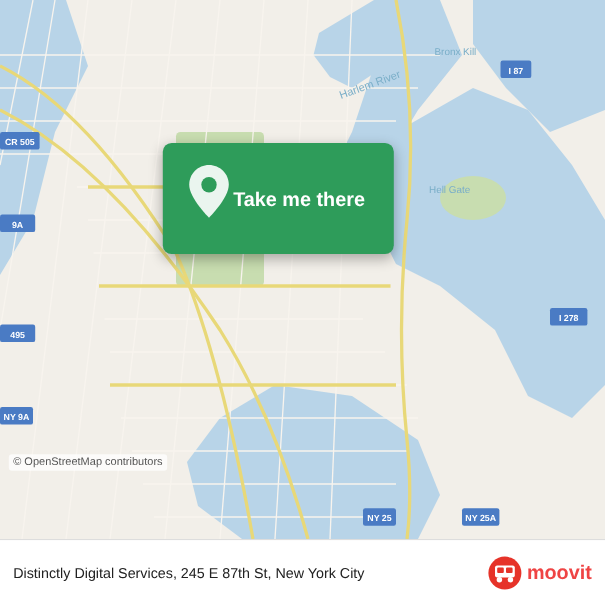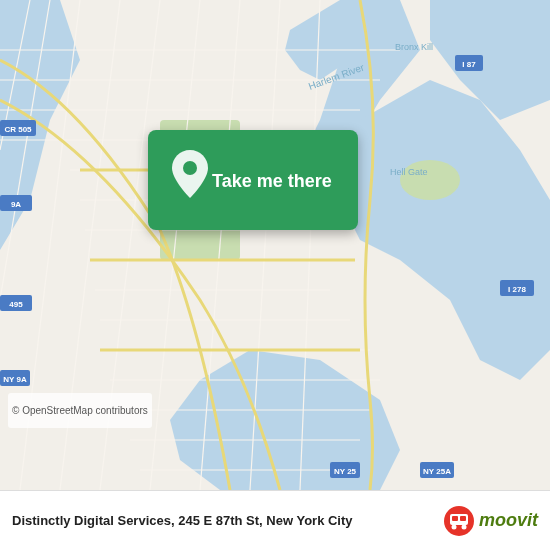--- a/index.html
+++ b/index.html
@@ -70,7 +70,7 @@
       bottom: 62px;
       left: 8px;
       background: rgba(255,255,255,0.75);
-      padding: 12px 4px;
+      padding: 2px 4px;
       border-radius: 3px;
     }
 

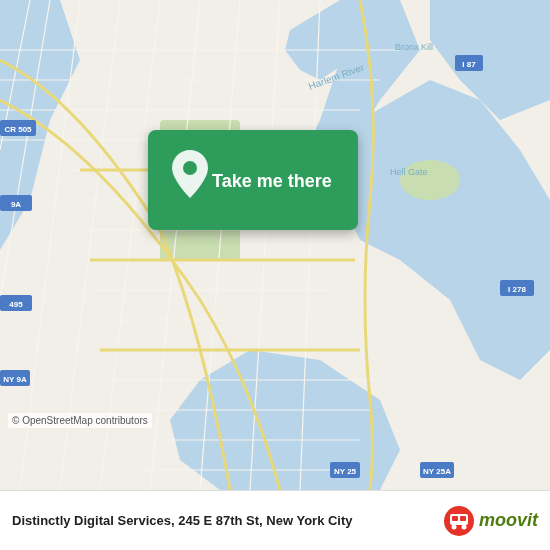--- a/index.html
+++ b/index.html
@@ -77,7 +77,7 @@
     #destination-text {
       font-size: 13px;
       color: #222;
-      font-weight: 700;
+      font-weight: 400;
       flex: 1;
     }
 

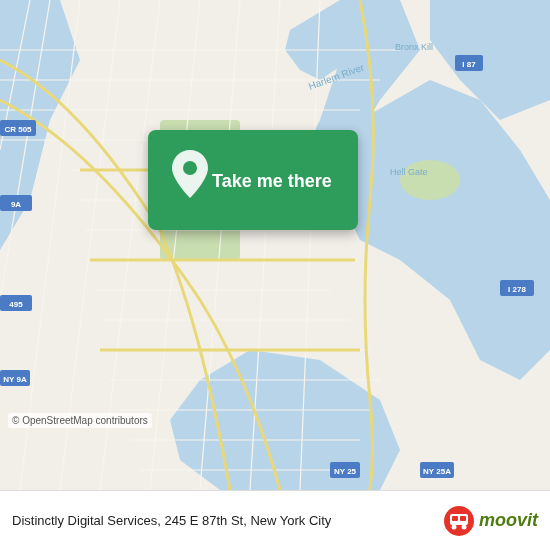--- a/index.html
+++ b/index.html
@@ -95,8 +95,7 @@
     #moovit-text {
       font-size: 18px;
       font-weight: 700;
-      color: #4d7c0f;
-      font-style: italic;
+      color: #ef4444;
     }
   </style>
 </head>

